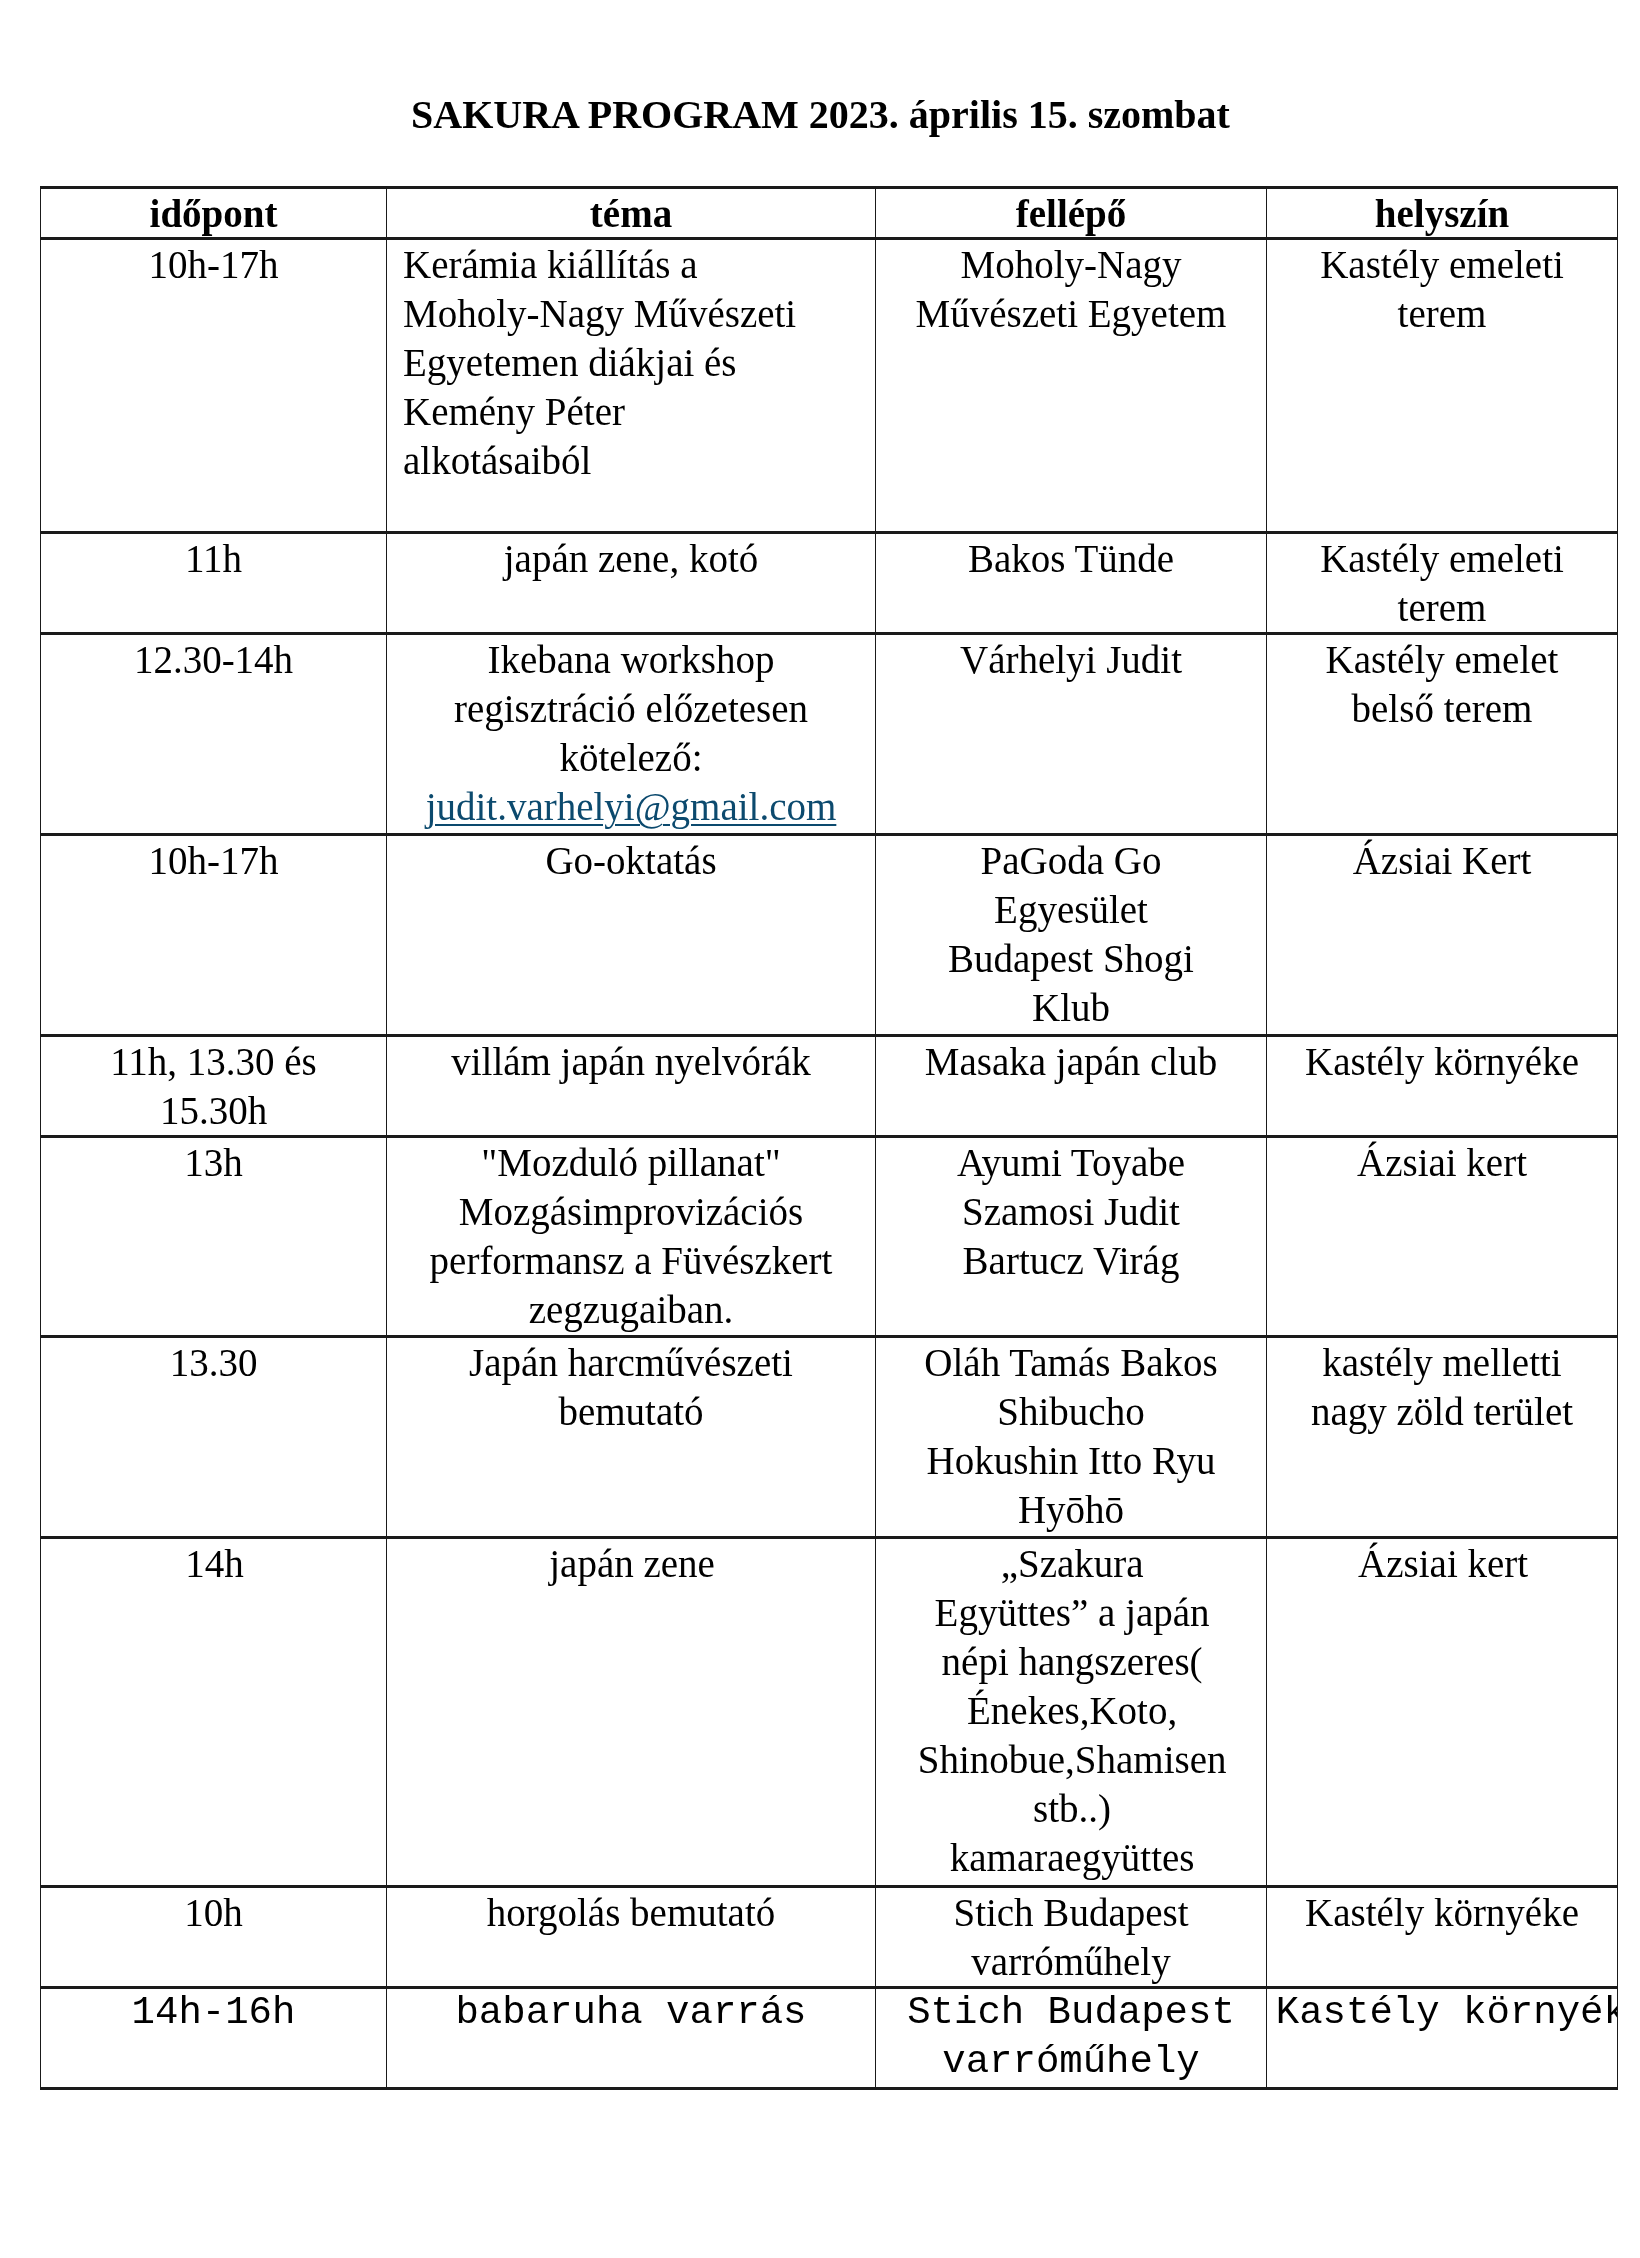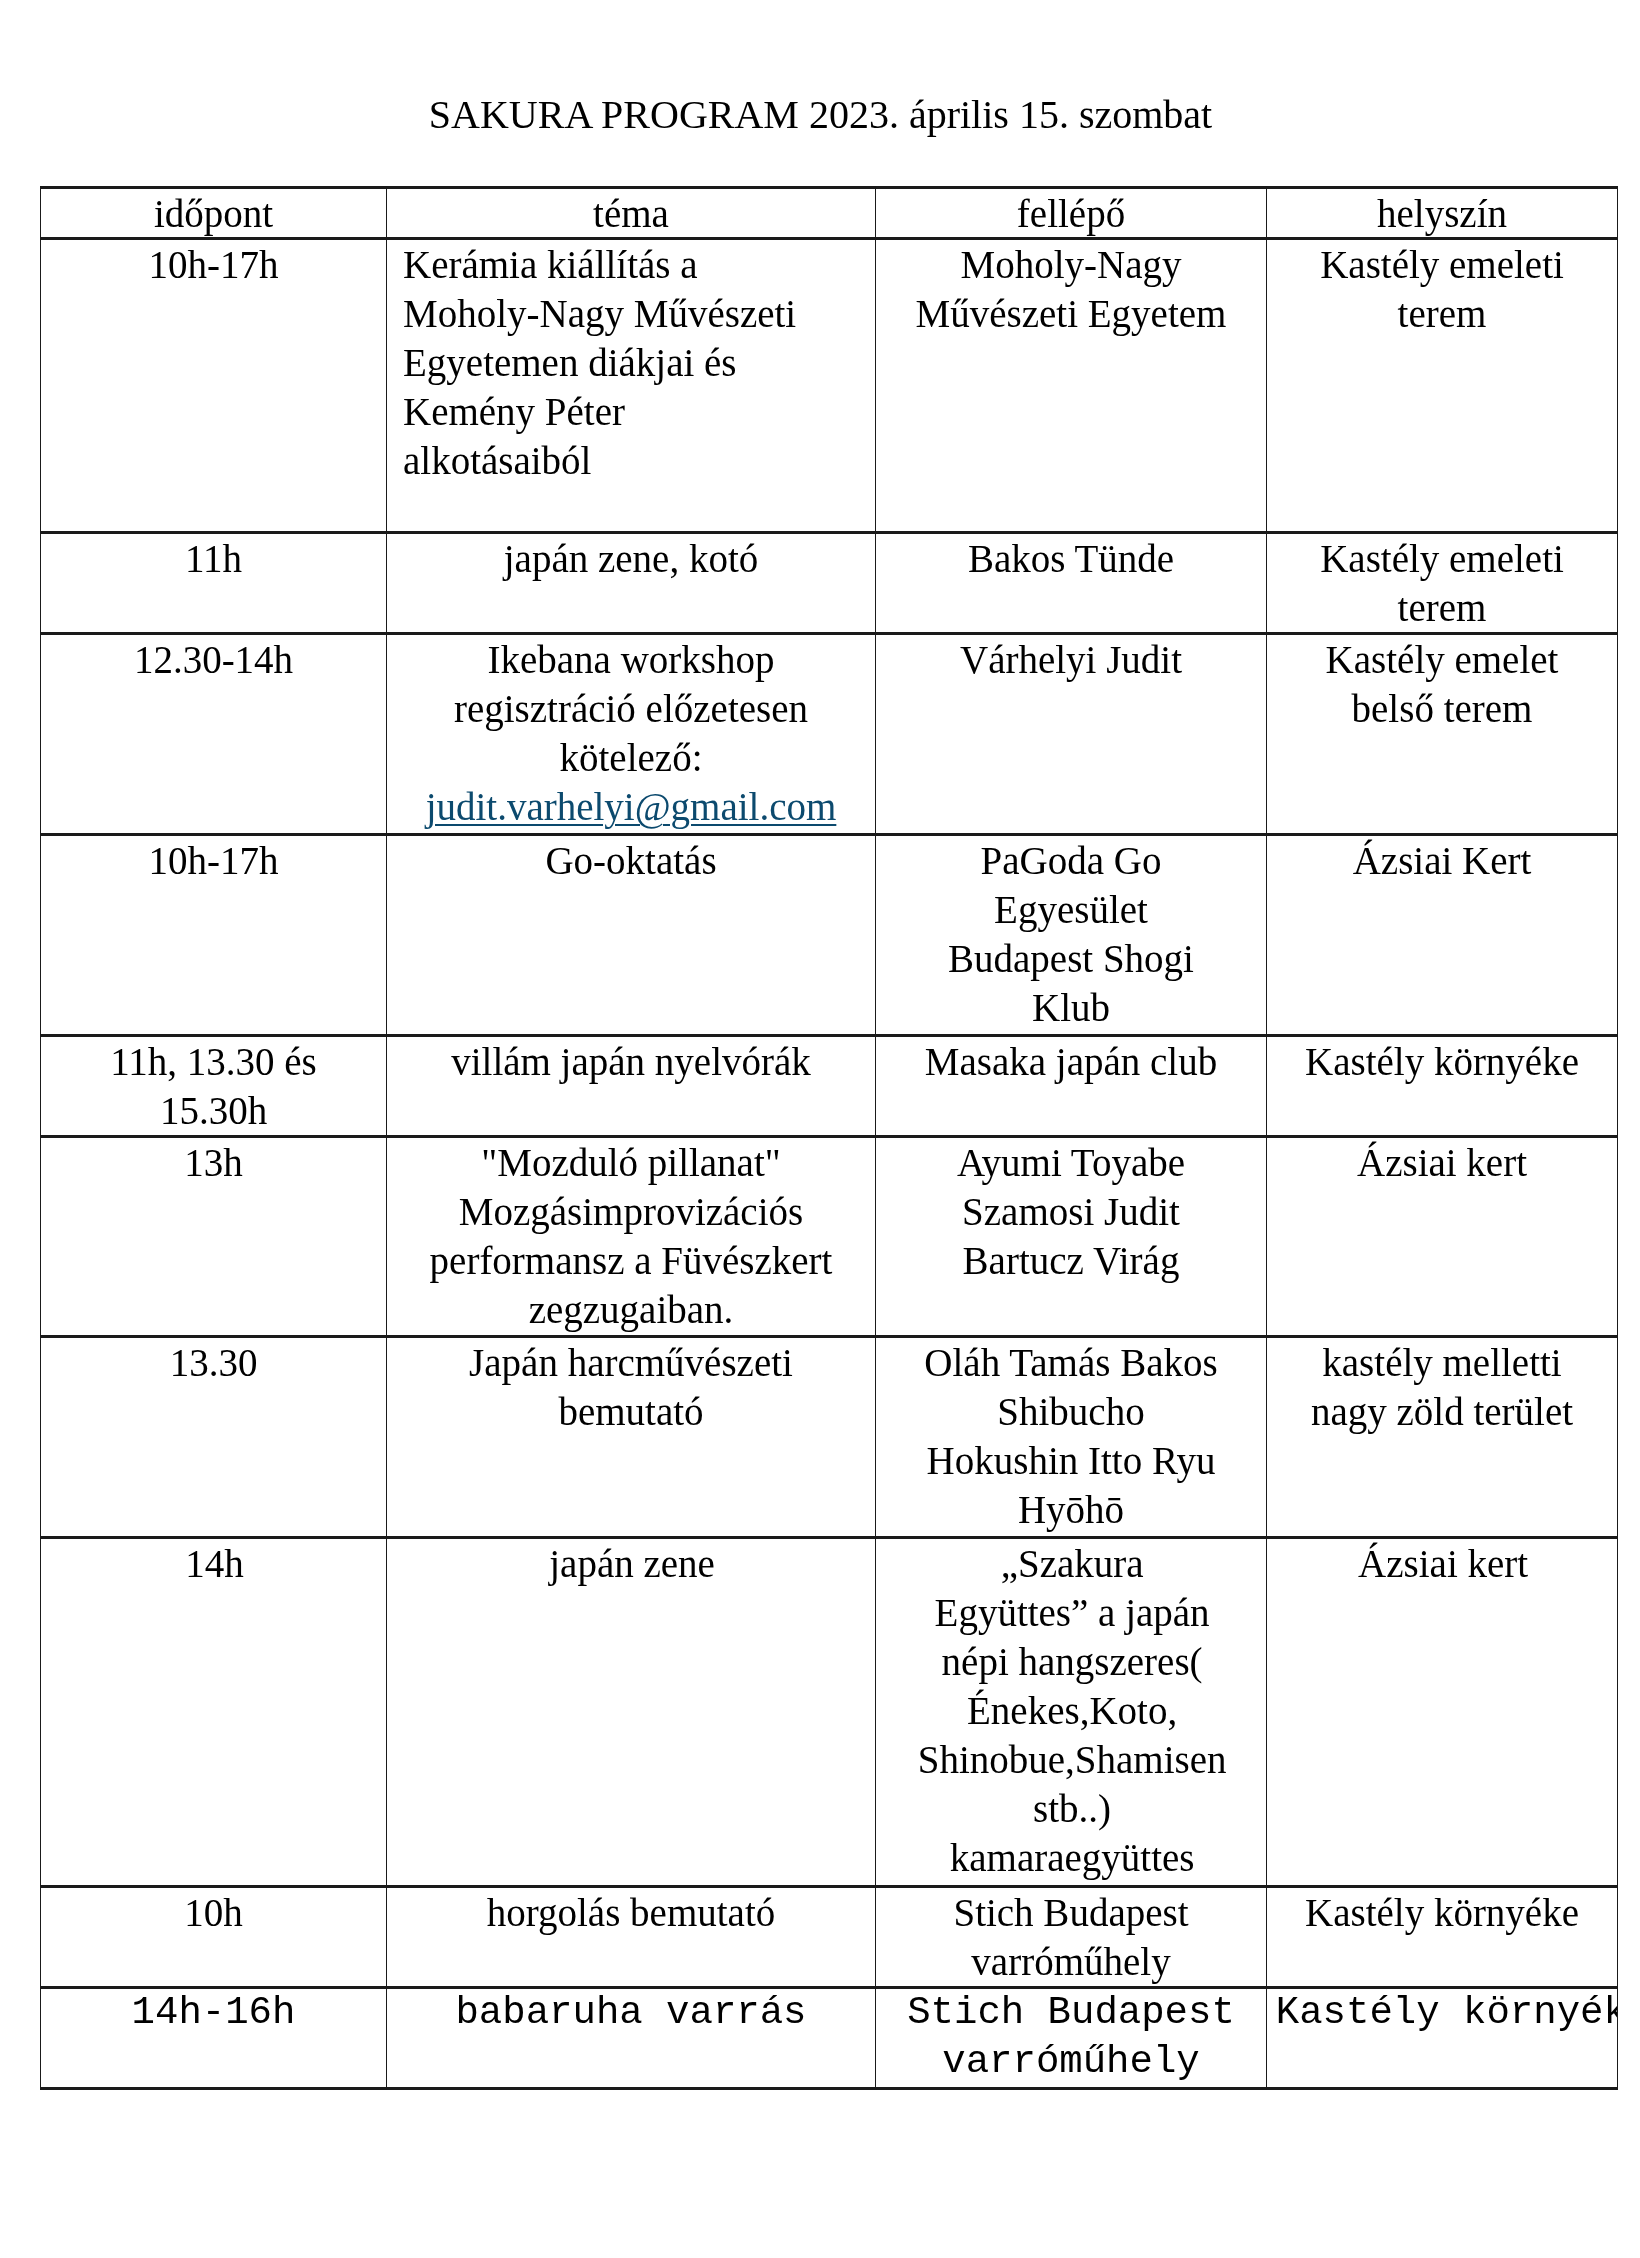--- a/index.html
+++ b/index.html
@@ -23,7 +23,7 @@
       text-align: center;
       font-size: 40px;
       line-height: 49px;
-      font-weight: normal;
+      font-weight: bold;
       margin: 0;
     }
     table.program {

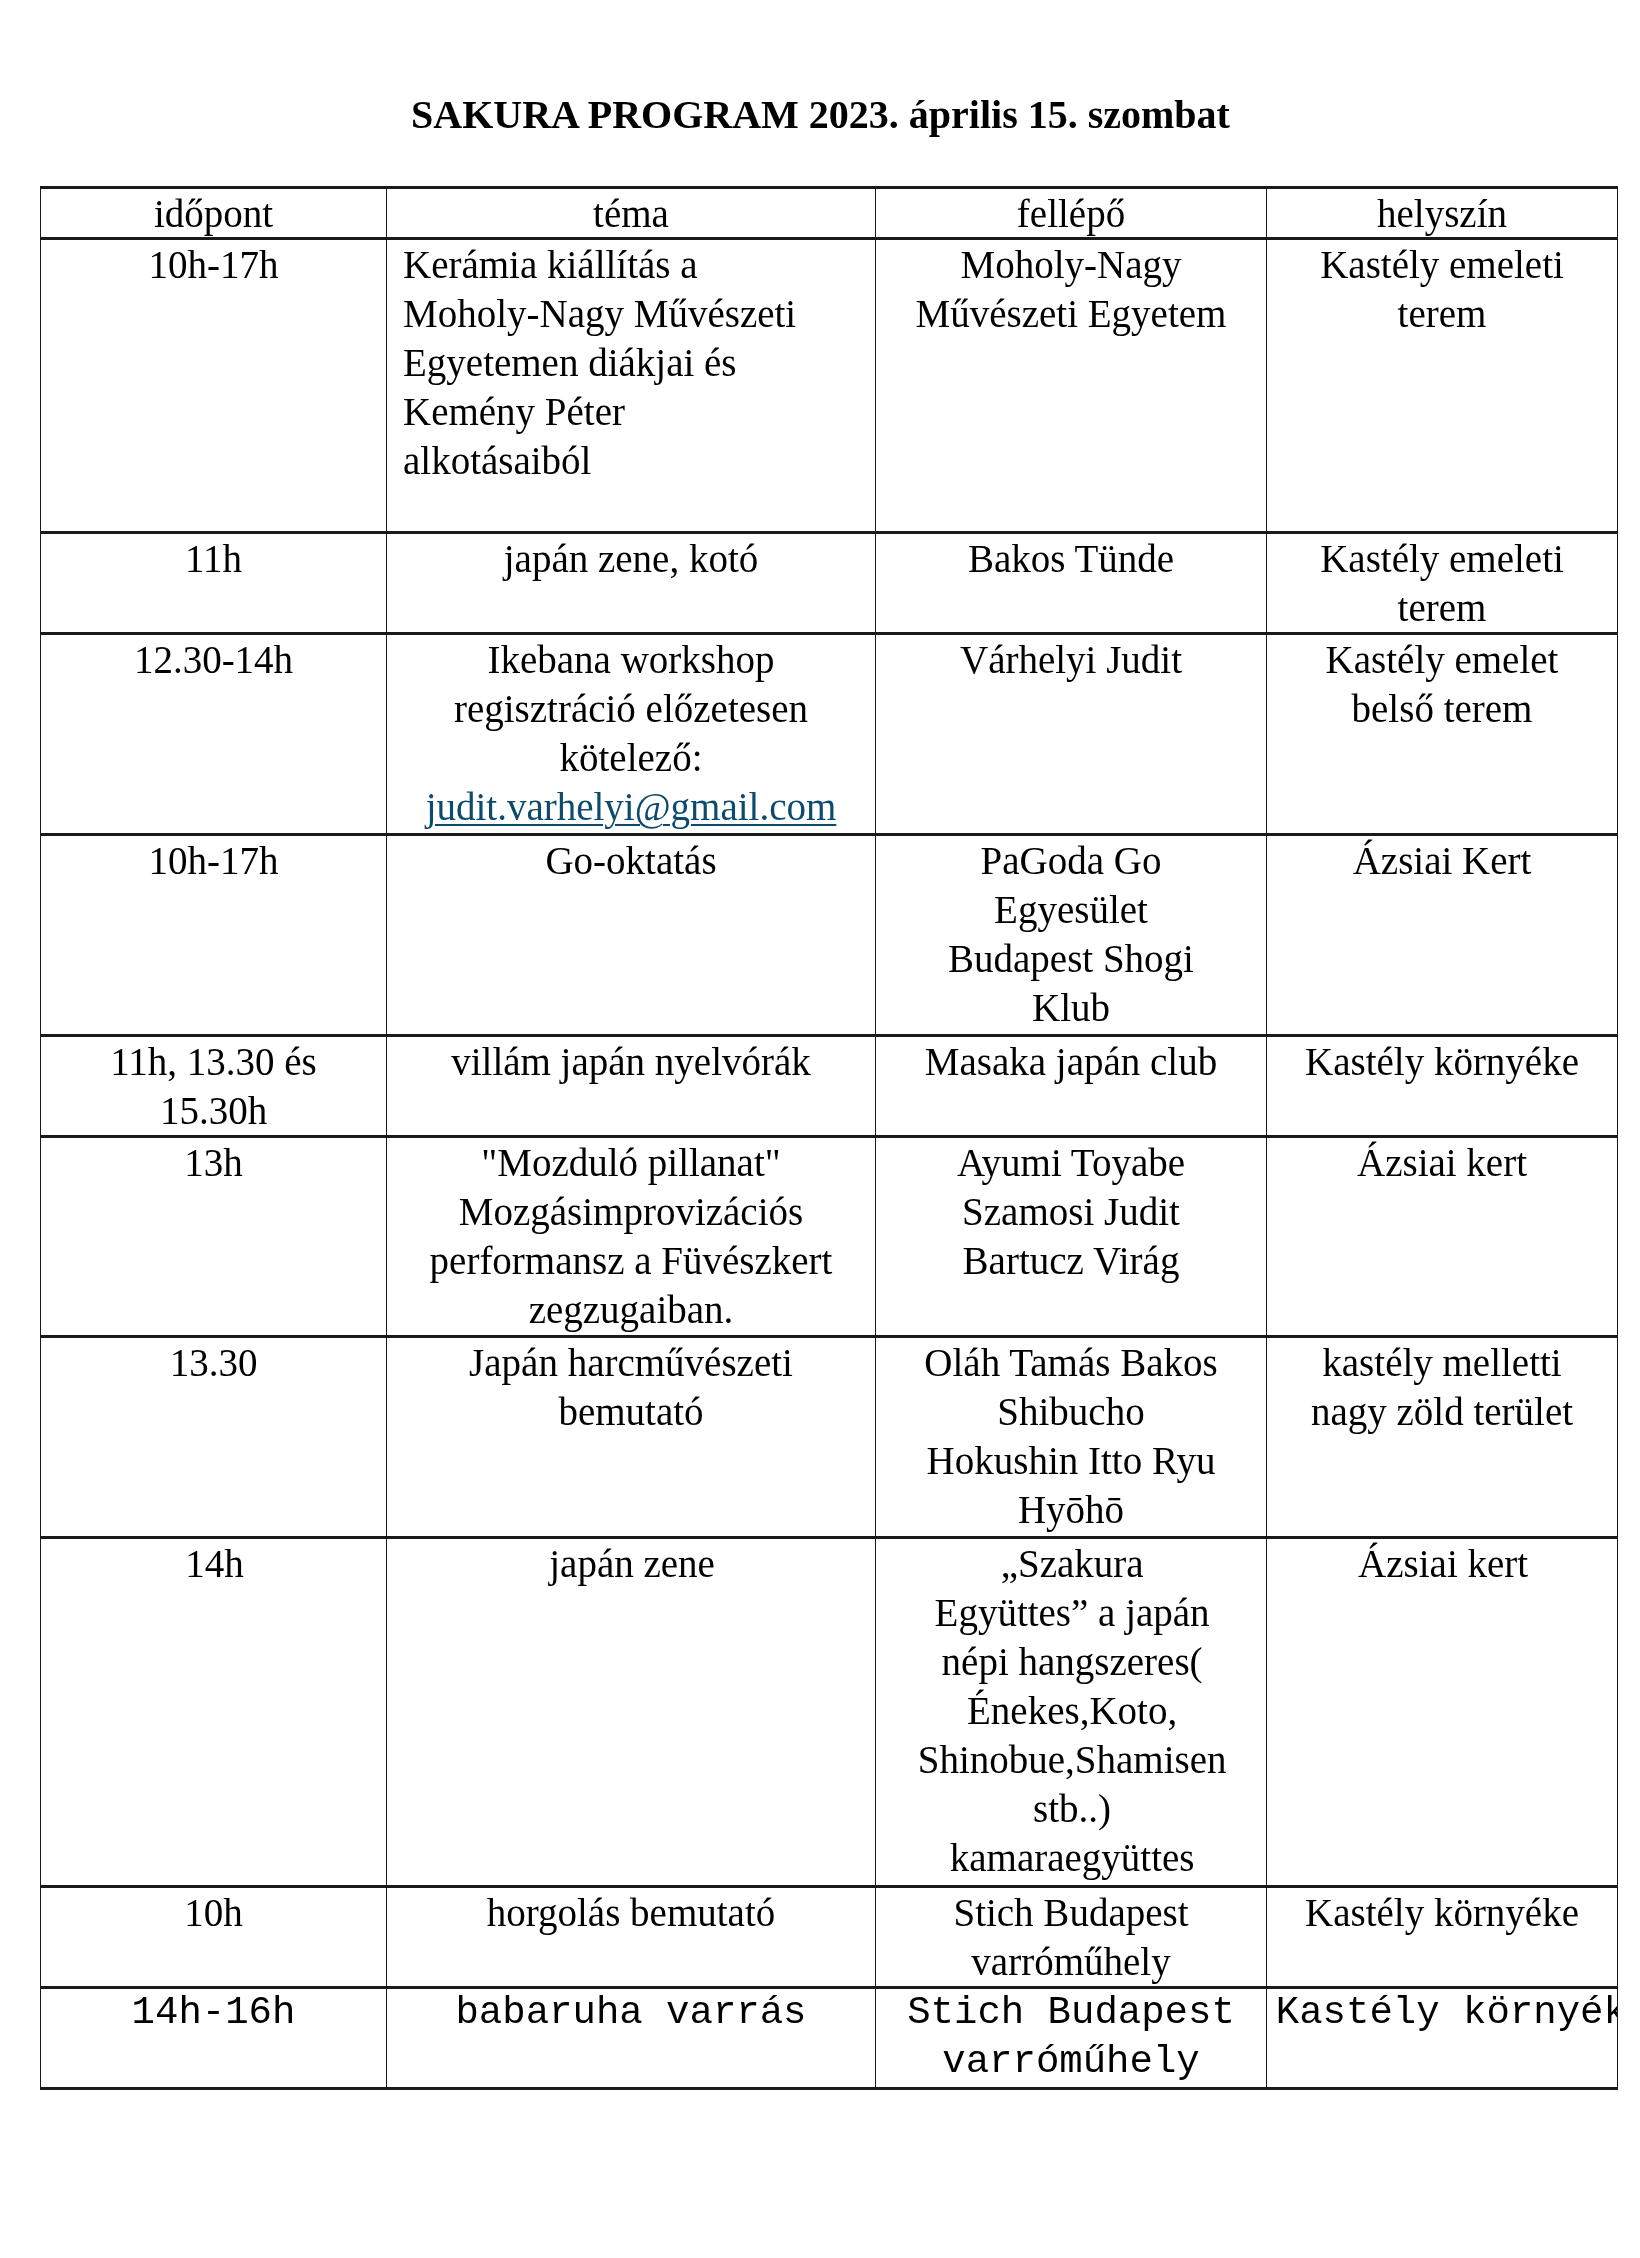--- a/index.html
+++ b/index.html
@@ -53,7 +53,7 @@
       word-wrap: break-word;
     }
     table.program th {
-      font-weight: normal;
+      font-weight: bold;
       height: 46px;
       padding-top: 1.8px;
       line-height: 46px;

